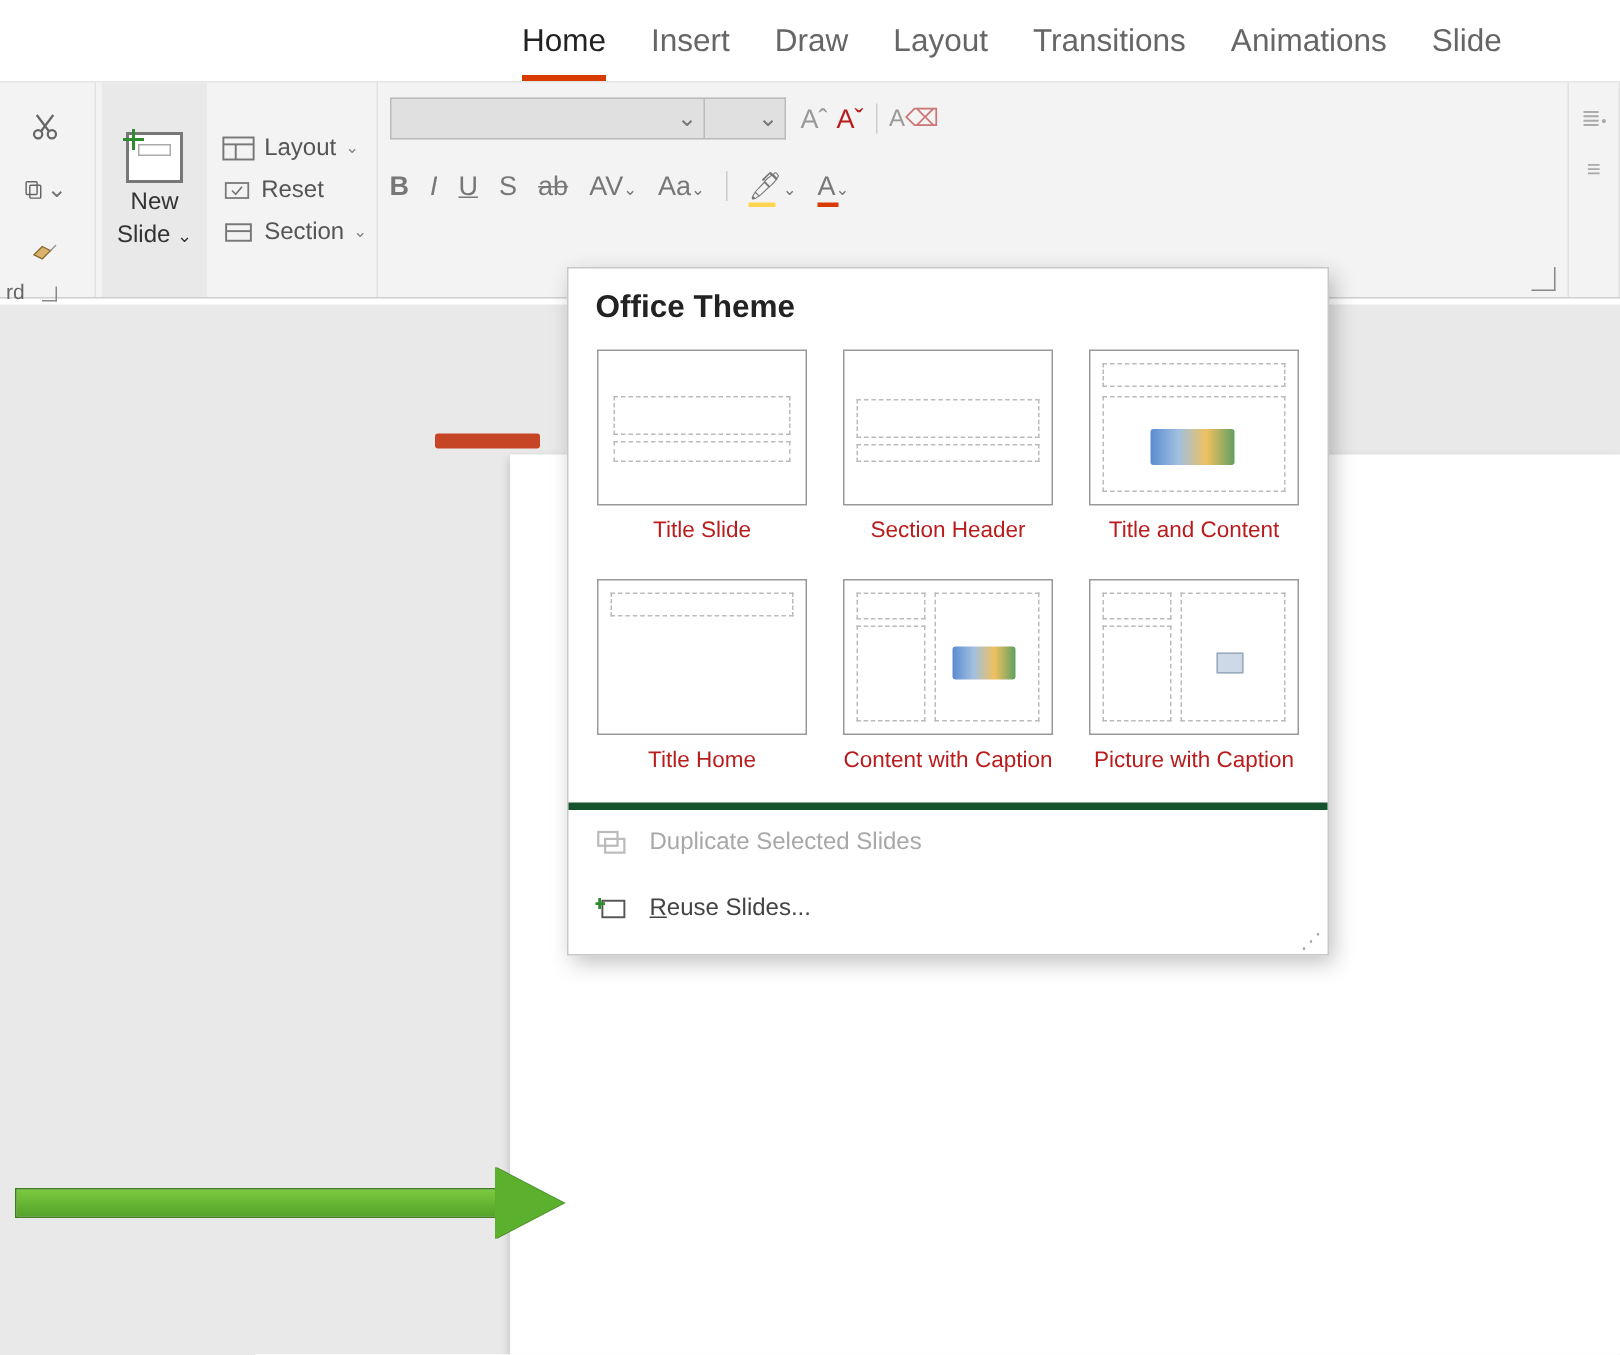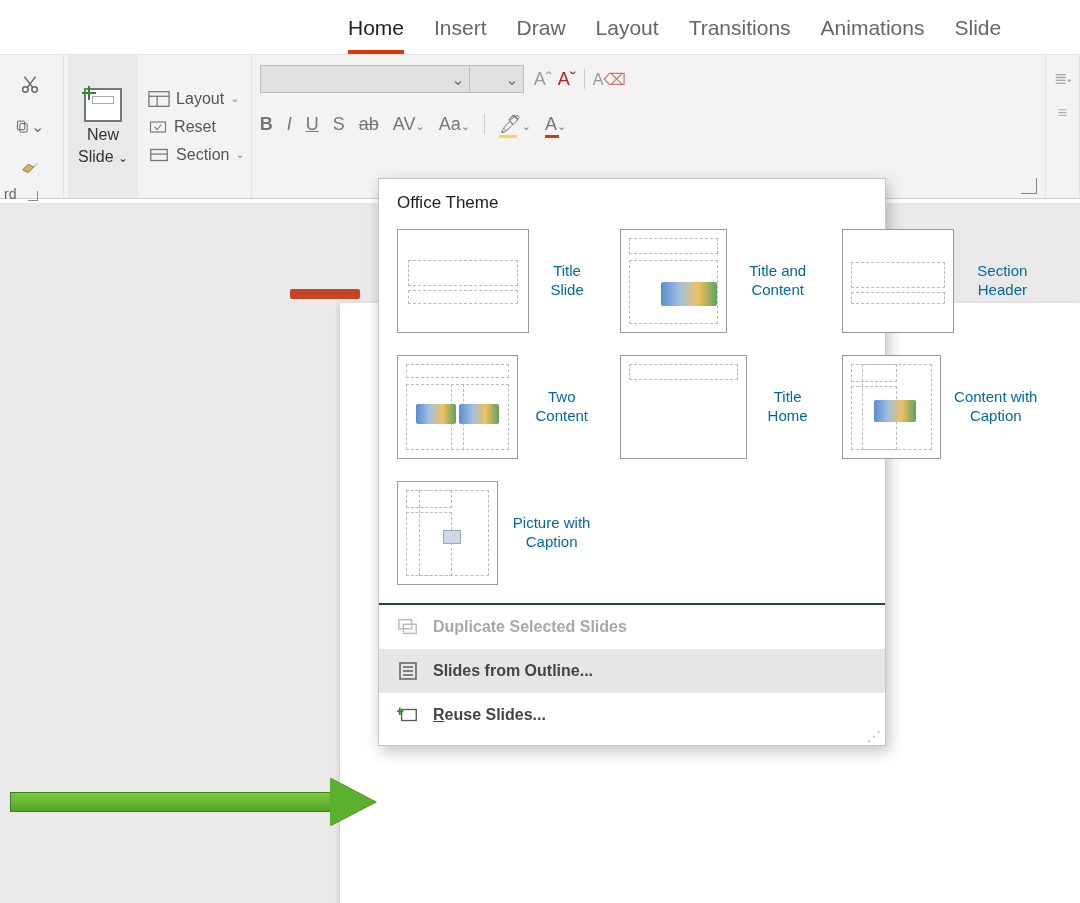--- a/index.html
+++ b/index.html
@@ -123,7 +123,7 @@
     z-index:10;
     padding-bottom:8px;
   }
-  .dd-title { font-weight:400; font-size:17px; padding:14px 18px 6px; color:#222;}
+  .dd-title { font-weight:700; font-size:21px; padding:14px 18px 6px; color:#222;}
   .layout-grid {
     display:grid;
     grid-template-columns: repeat(3, 1fr);

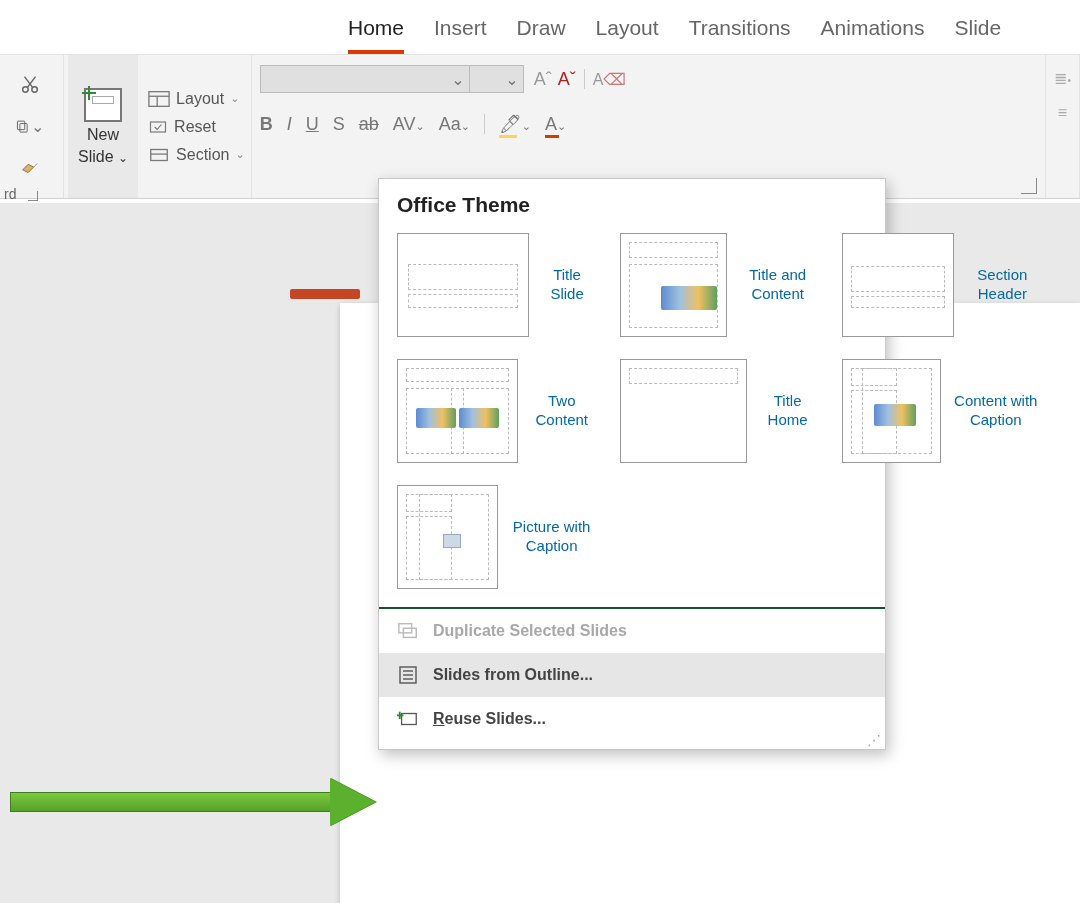--- a/index.html
+++ b/index.html
@@ -131,9 +131,9 @@
     padding: 10px 18px 14px;
   }
   .layout-item {
-    display:flex; align-items:center; gap:8px;
+    display:flex; flex-direction:column; align-items:center; gap:8px;
     cursor:pointer;
-    font-size:15px; color:#0369a1; text-align:center; line-height:1.25;
+    font-size:15px; color:#b91c1c; text-align:center; line-height:1.25;
   }
   .thumb {
     width:140px; height:104px;

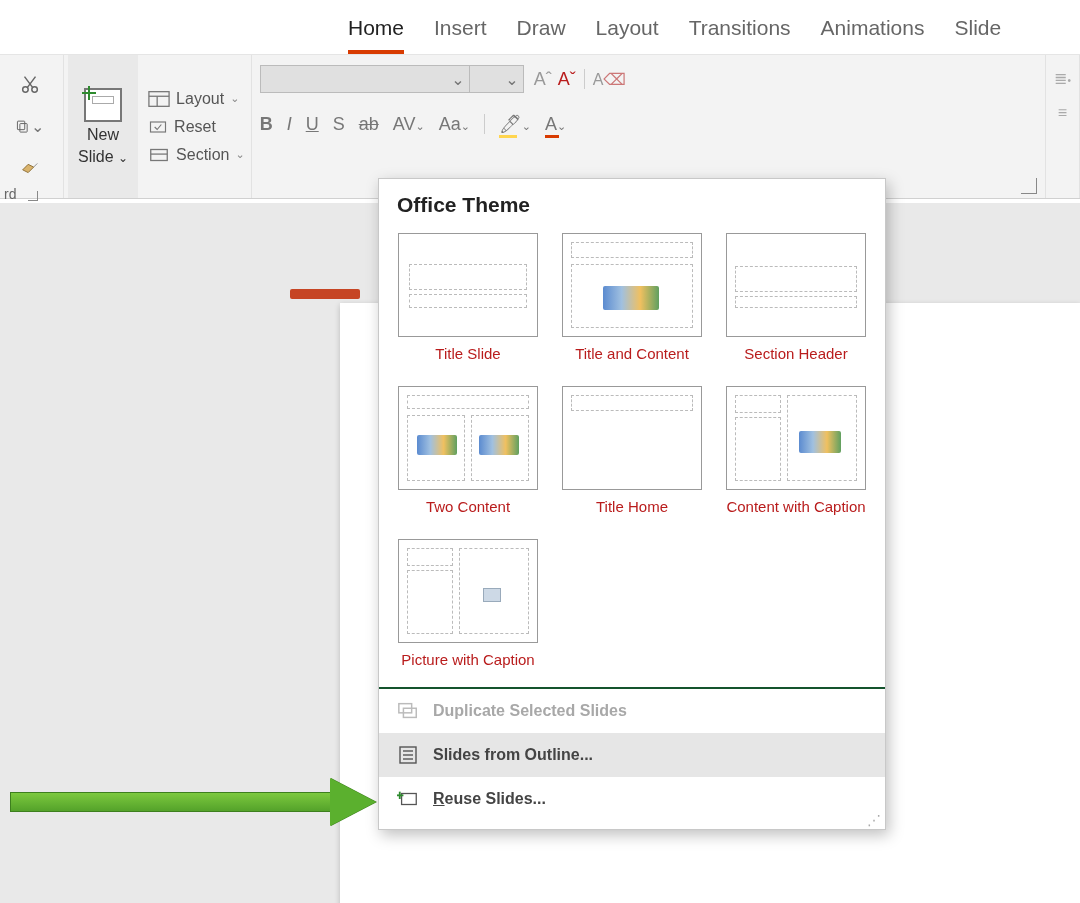--- a/index.html
+++ b/index.html
@@ -311,19 +311,19 @@
 
     <div class="layout-item">
       <div class="thumb">
+        <div class="ph" style="left:8px;right:8px;top:32px;height:26px"></div>
+        <div class="ph" style="left:8px;right:8px;top:62px;height:12px"></div>
+      </div>
+      <span>Section Header</span>
+    </div>
+
+    <div class="layout-item">
+      <div class="thumb">
         <div class="ph" style="left:8px;right:8px;top:8px;height:16px"></div>
         <div class="ph" style="left:8px;right:8px;top:30px;bottom:8px"></div>
         <div class="chip" style="left:40px;top:52px;width:56px;height:24px"></div>
       </div>
       <span>Title and Content</span>
-    </div>
-
-    <div class="layout-item">
-      <div class="thumb">
-        <div class="ph" style="left:8px;right:8px;top:32px;height:26px"></div>
-        <div class="ph" style="left:8px;right:8px;top:62px;height:12px"></div>
-      </div>
-      <span>Section Header</span>
     </div>
 
     <div class="layout-item">

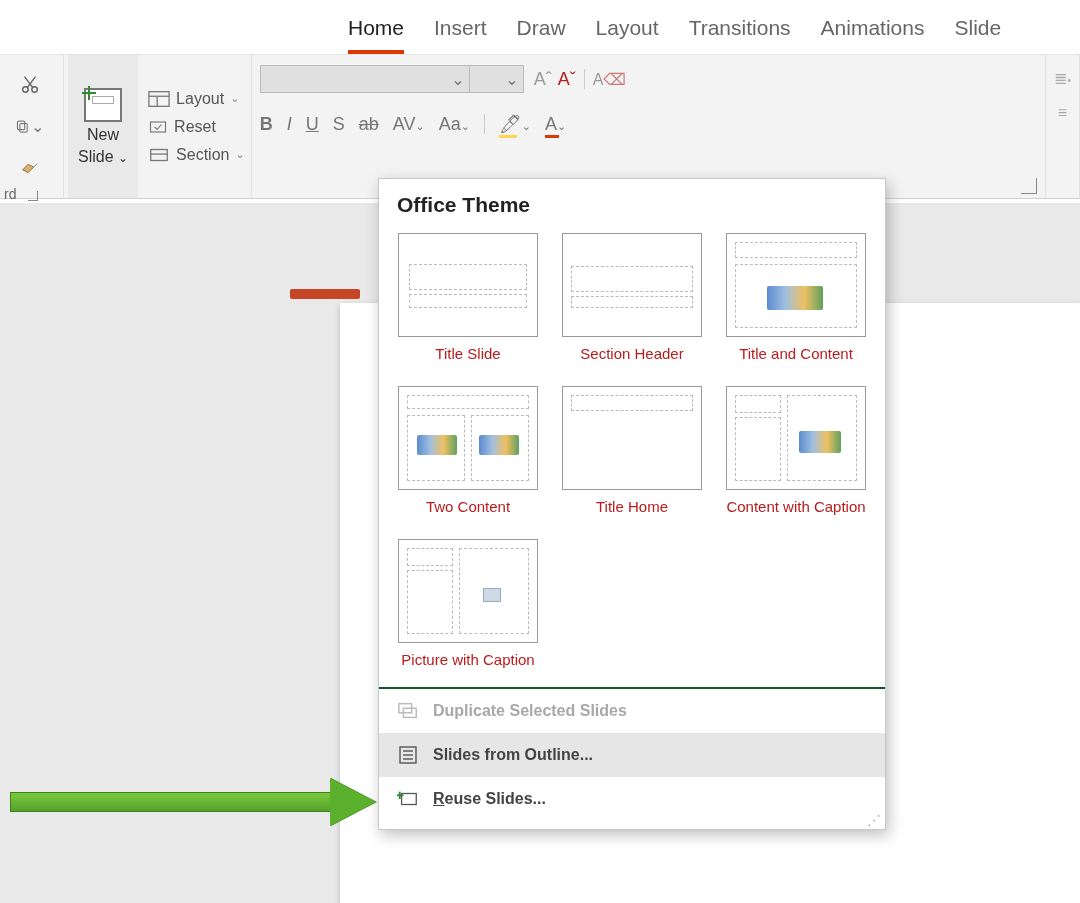--- a/index.html
+++ b/index.html
@@ -326,16 +326,6 @@
       <span>Title and Content</span>
     </div>
 
-    <div class="layout-item">
-      <div class="thumb">
-        <div class="ph" style="left:8px;right:8px;top:8px;height:14px"></div>
-        <div class="ph" style="left:8px;width:58px;top:28px;bottom:8px"></div>
-        <div class="ph" style="right:8px;width:58px;top:28px;bottom:8px"></div>
-        <div class="chip" style="left:18px;top:48px;width:40px;height:20px"></div>
-        <div class="chip" style="right:18px;top:48px;width:40px;height:20px"></div>
-      </div>
-      <span>Two Content</span>
-    </div>
 
 
     <div class="layout-item">

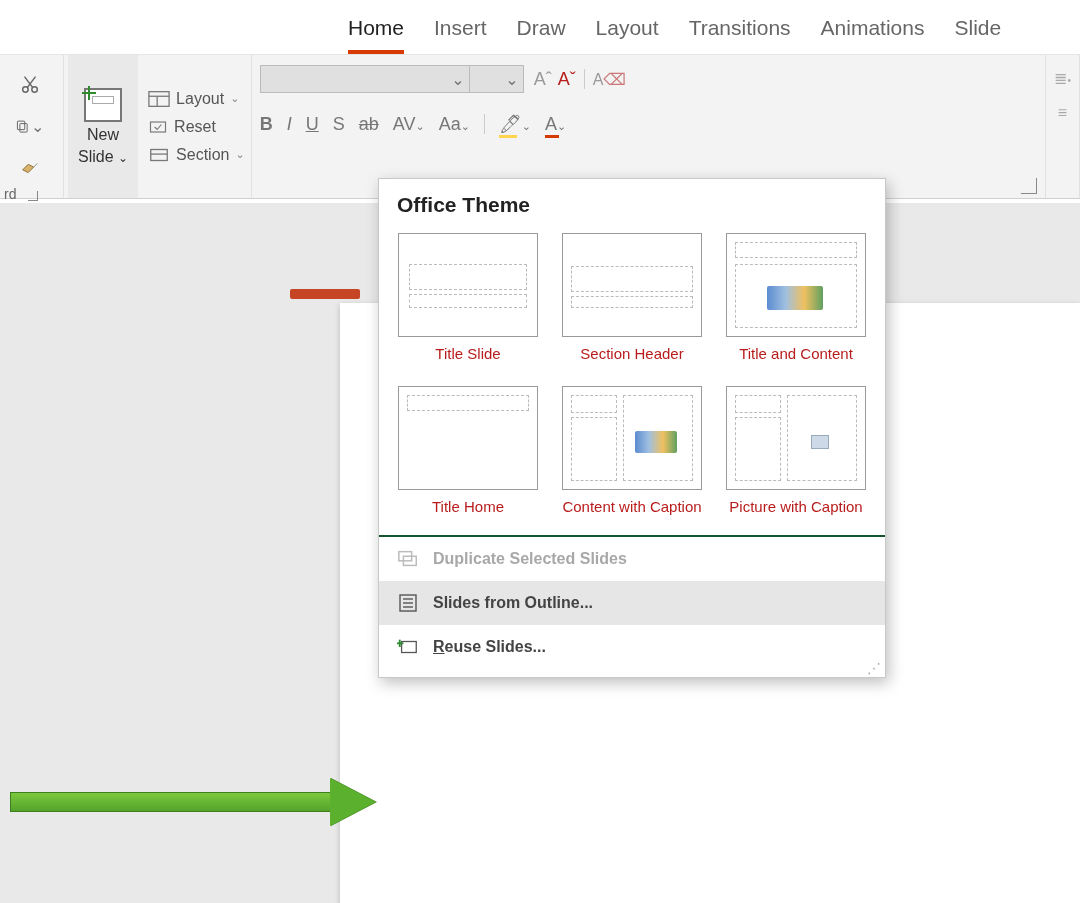--- a/index.html
+++ b/index.html
@@ -145,7 +145,7 @@
   .ph { position:absolute; border:1px dashed #bbb; }
   .chip { position:absolute; background:linear-gradient(90deg,#5b8bd0,#a0c0e0,#f0c060,#60a060); border-radius:2px; }
 
-  .dd-actions { border-top:2px solid #14532d; margin-top:4px;font-weight:bold;}
+  .dd-actions { border-top:5px solid #14532d; margin-top:4px;}
   .dd-row {
     display:flex; align-items:center; gap:14px;
     padding:12px 18px;

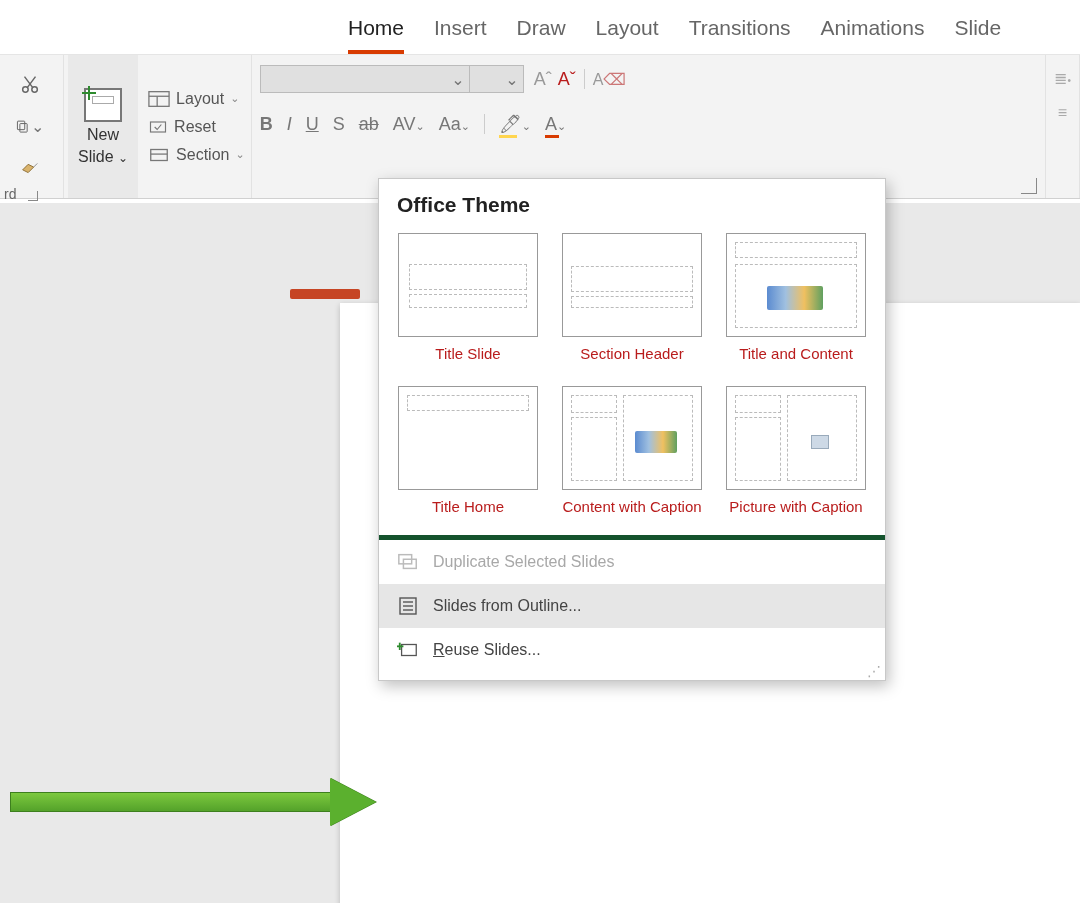--- a/index.html
+++ b/index.html
@@ -367,17 +367,6 @@
       </span>
       <span>Duplicate Selected Slides</span>
     </div>
-    <div class="dd-row hover">
-      <span class="dd-ico">
-        <svg width="20" height="20" viewBox="0 0 20 20" fill="none" stroke="#555" stroke-width="1.4">
-          <rect x="2" y="2" width="16" height="16"></rect>
-          <line x1="5" y1="6" x2="15" y2="6"></line>
-            <line x1="5" y1="10" x2="15" y2="10"></line>
-            <line x1="5" y1="14" x2="15" y2="14"></line>
-        </svg>
-      </span>
-      <span>Slides from Outline...</span>
-    </div>
     <div class="dd-row">
       <span class="dd-ico">
         <svg width="22" height="20" viewBox="0 0 24 20" fill="none" stroke="#555" stroke-width="1.4">

